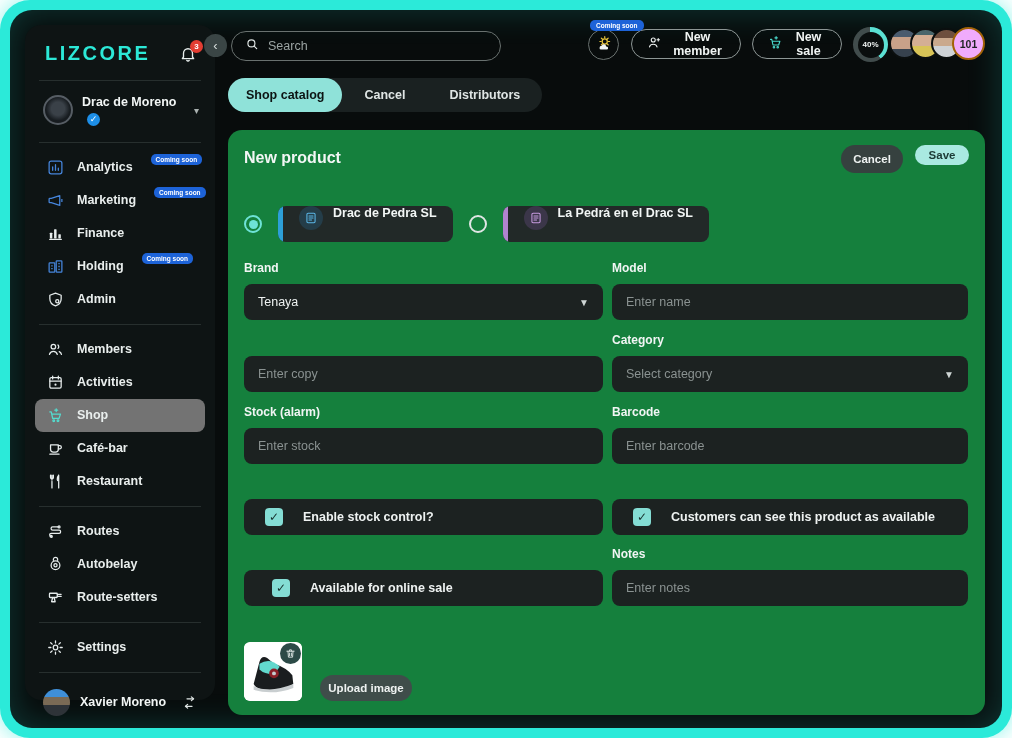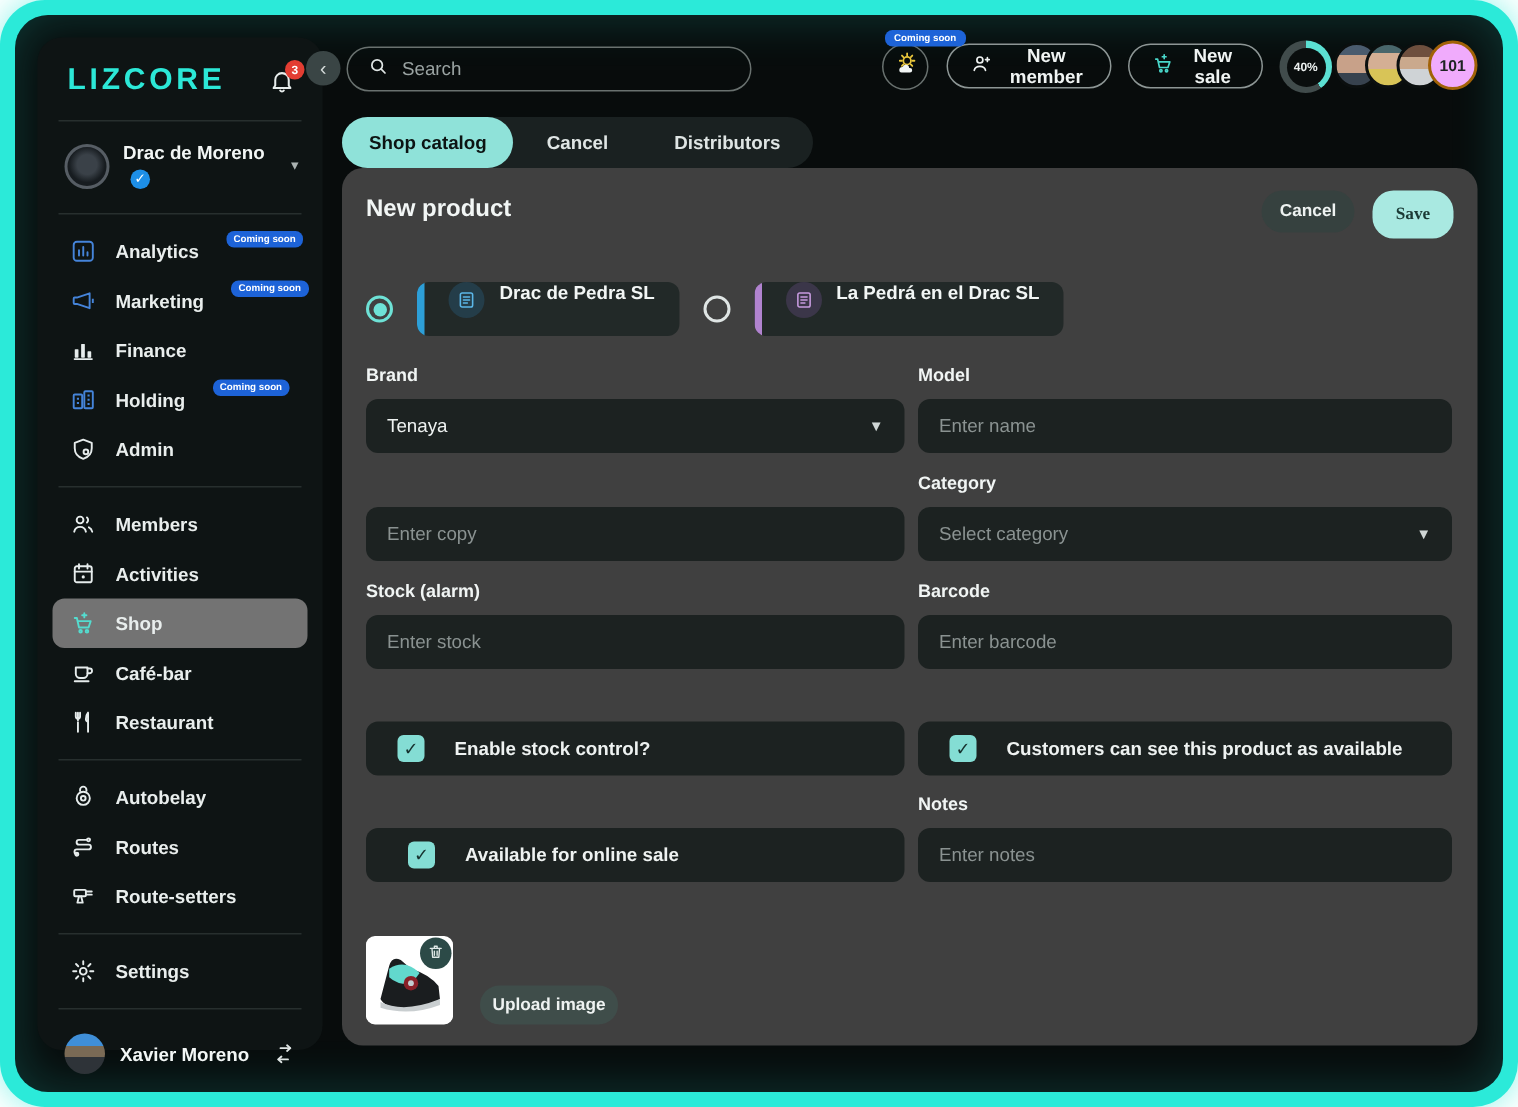--- a/index.html
+++ b/index.html
@@ -63,7 +63,7 @@
   .tab.active { background:#8fe2d9; color:#0c1413; font-weight:700; padding:0 18px; }
 
   
-  .card { position:absolute; left:218px; top:102px; width:757px; height:585px; background:#404040; border-radius:14px; }
+  .card { position:absolute; left:218px; top:120px; width:757px; height:585px; background:#15803d; border-radius:14px; }
   .card-title { position:absolute; left:16px; top:19px; color:#f2f6f5; font-size:16px; font-weight:600; }
   .btn-cancel { position:absolute; left:613px; top:15px; width:62px; height:28px; border-radius:14px; background:#36413f; color:#eef2f1; font-size:11.5px; font-weight:700; border:none; cursor:pointer; font-family:inherit; }
   .btn-save { position:absolute; left:687px; top:15px; width:54px; height:32px; border-radius:14px; background:#a9e9e1; color:#1b3a35; font-size:11.5px; font-weight:700; border:none; cursor:pointer; font-family:Liberation Serif, serif; }

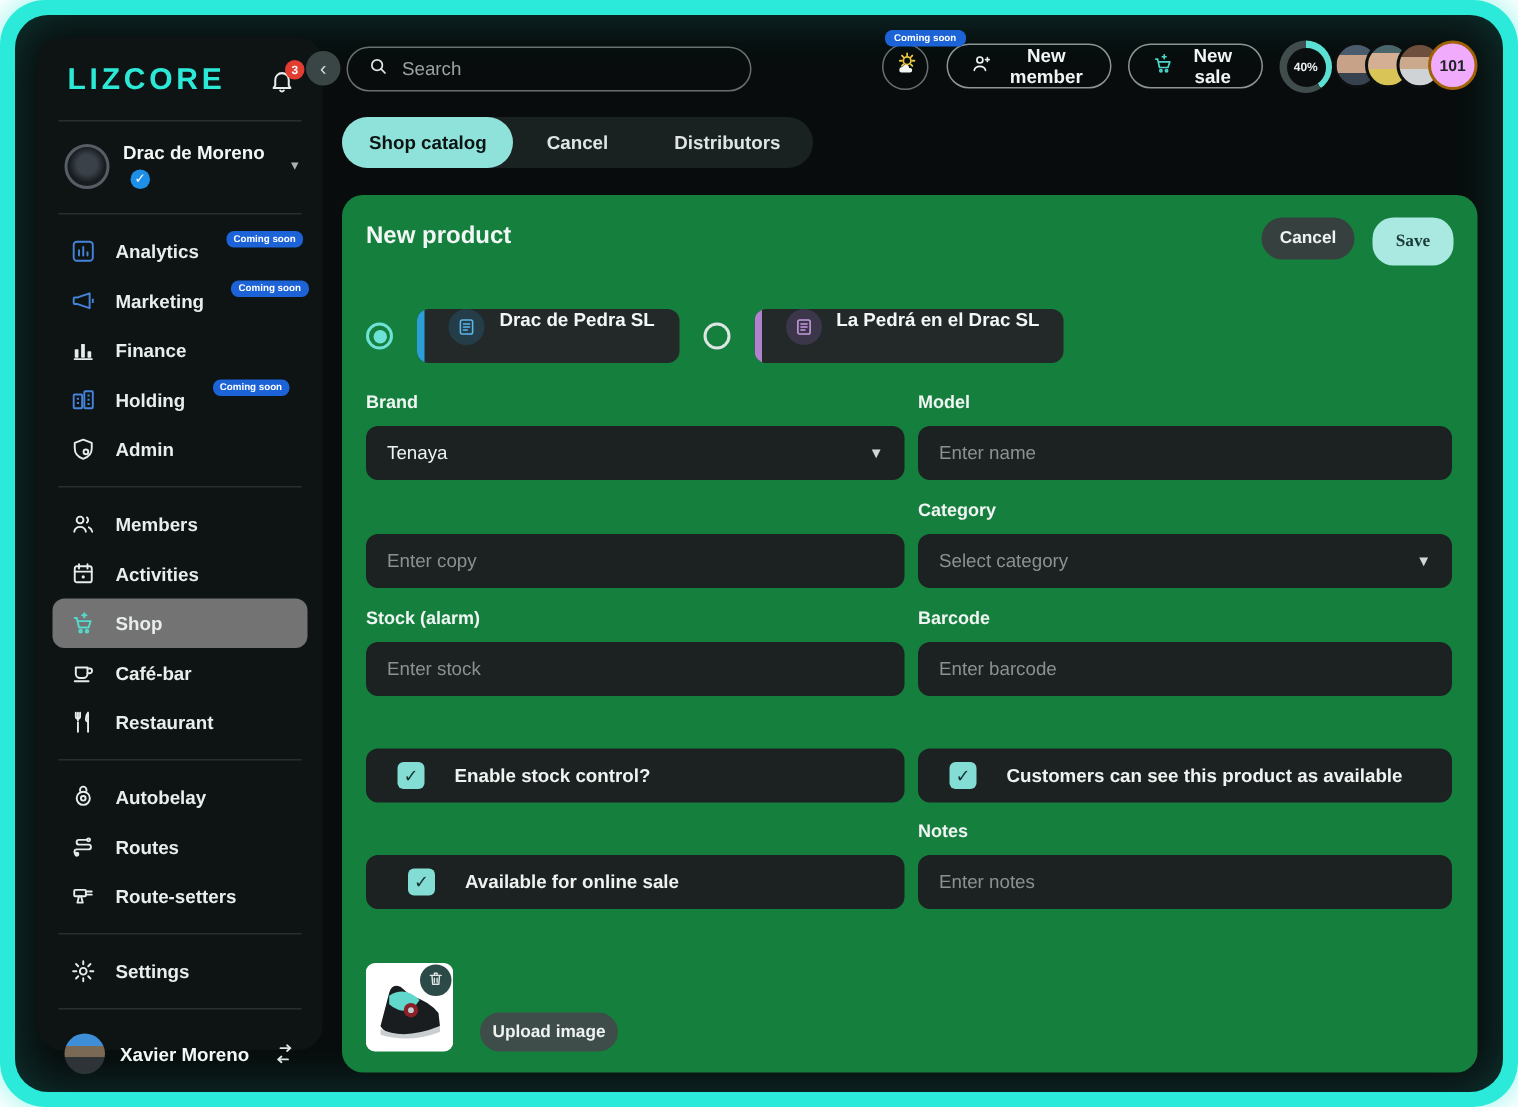--- a/index.html
+++ b/index.html
@@ -66,7 +66,7 @@
   .card { position:absolute; left:218px; top:120px; width:757px; height:585px; background:#15803d; border-radius:14px; }
   .card-title { position:absolute; left:16px; top:19px; color:#f2f6f5; font-size:16px; font-weight:600; }
   .btn-cancel { position:absolute; left:613px; top:15px; width:62px; height:28px; border-radius:14px; background:#36413f; color:#eef2f1; font-size:11.5px; font-weight:700; border:none; cursor:pointer; font-family:inherit; }
-  .btn-save { position:absolute; left:687px; top:15px; width:54px; height:32px; border-radius:14px; background:#a9e9e1; color:#1b3a35; font-size:11.5px; font-weight:700; border:none; cursor:pointer; font-family:Liberation Serif, serif; }
+  .btn-save { position:absolute; left:687px; top:15px; width:54px; height:20px; border-radius:14px; background:#a9e9e1; color:#1b3a35; font-size:11.5px; font-weight:700; border:none; cursor:pointer; font-family:Liberation Sans, sans-serif; }
 
   .radio-row { position:absolute; left:16px; top:76px; height:36px; display:flex; align-items:center; gap:16px; }
   .radio { width:18px; height:18px; border-radius:50%; flex:0 0 18px; cursor:pointer; }

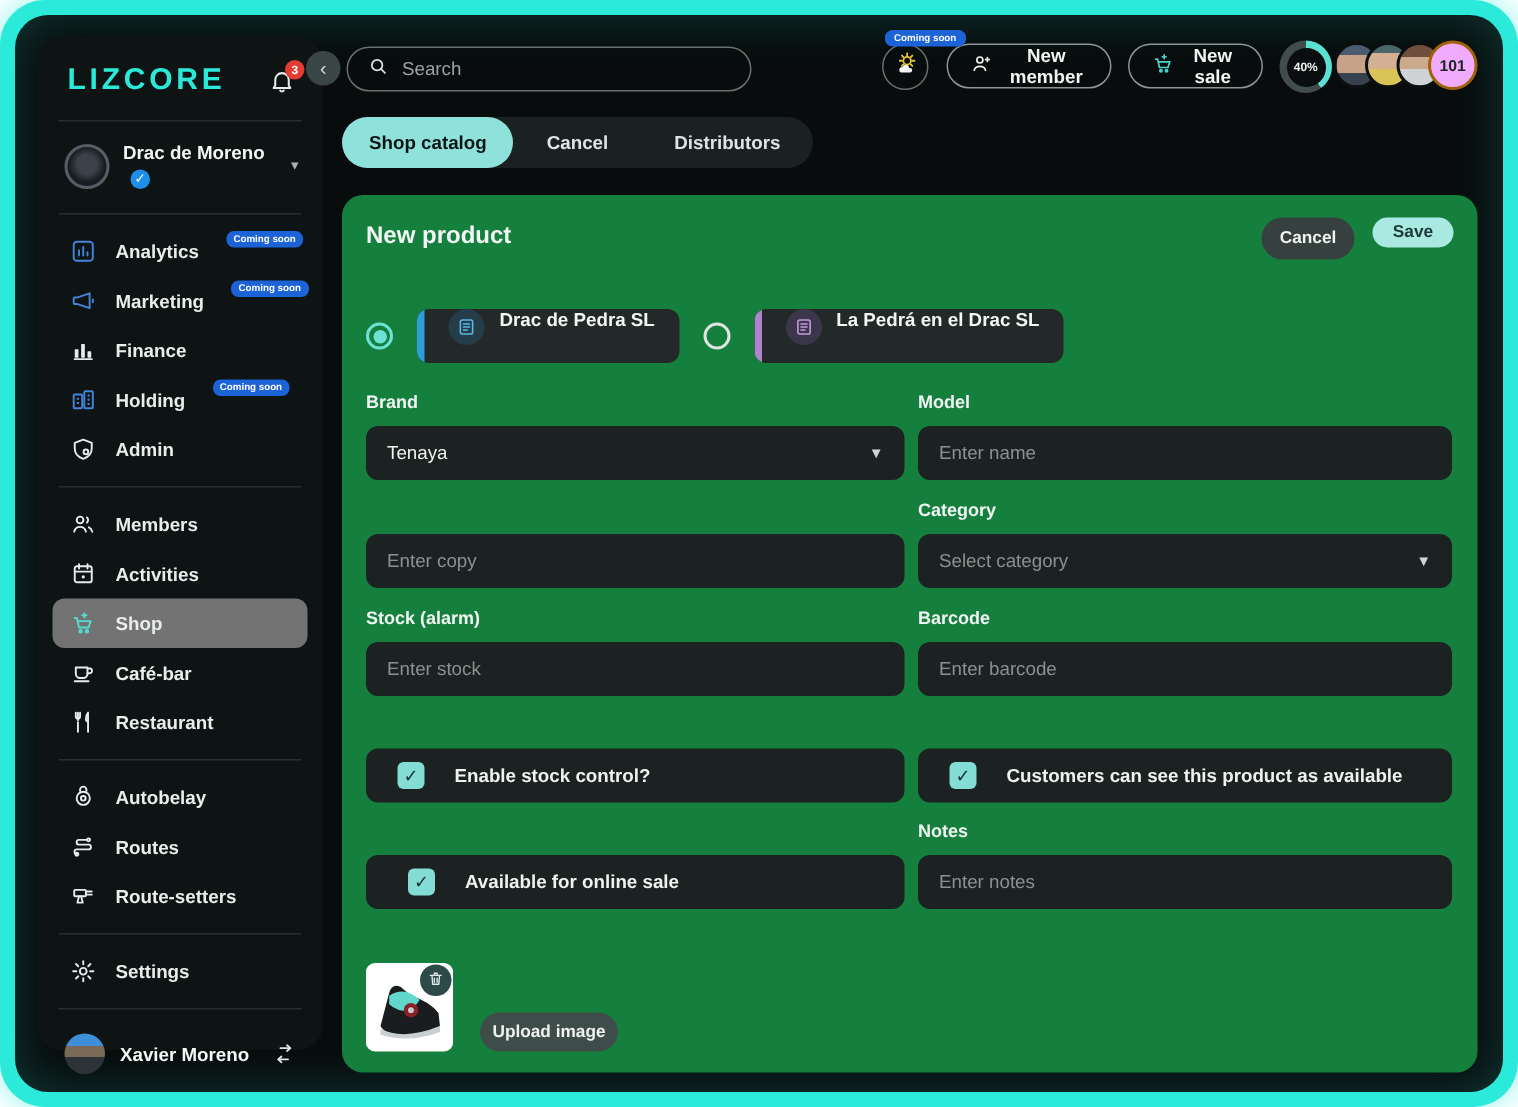--- a/index.html
+++ b/index.html
@@ -248,6 +248,16 @@
     <nav>
       <div class="nav-item">
         <span class="ic">
+              <svg viewBox="0 0 24 24" fill="none" stroke="currentColor" stroke-width="1.8" stroke-linecap="round">
+                <path d="M6 19c-3 0-3-4.5 0-4.5h11c3 0 3-4.5 0-4.5H8c-3 0-3-4.5 0-4.5h8"></path>
+                <circle cx="6" cy="19" r="1.4"></circle>
+                <circle cx="17" cy="5.5" r="1.4"></circle>
+              </svg>
+            </span>
+        <span>Routes</span>
+      </div>
+      <div class="nav-item">
+        <span class="ic">
               <svg viewBox="0 0 24 24" fill="none" stroke="currentColor" stroke-width="1.8" stroke-linecap="round" stroke-linejoin="round">
                 <path d="M9 6V5a3 3 0 0 1 6 0v1"></path>
                 <circle cx="12" cy="13" r="6.2"></circle>
@@ -255,16 +265,6 @@
               </svg>
             </span>
         <span>Autobelay</span>
-      </div>
-      <div class="nav-item">
-        <span class="ic">
-              <svg viewBox="0 0 24 24" fill="none" stroke="currentColor" stroke-width="1.8" stroke-linecap="round">
-                <path d="M6 19c-3 0-3-4.5 0-4.5h11c3 0 3-4.5 0-4.5H8c-3 0-3-4.5 0-4.5h8"></path>
-                <circle cx="6" cy="19" r="1.4"></circle>
-                <circle cx="17" cy="5.5" r="1.4"></circle>
-              </svg>
-            </span>
-        <span>Routes</span>
       </div>
       <div class="nav-item">
         <span class="ic">

